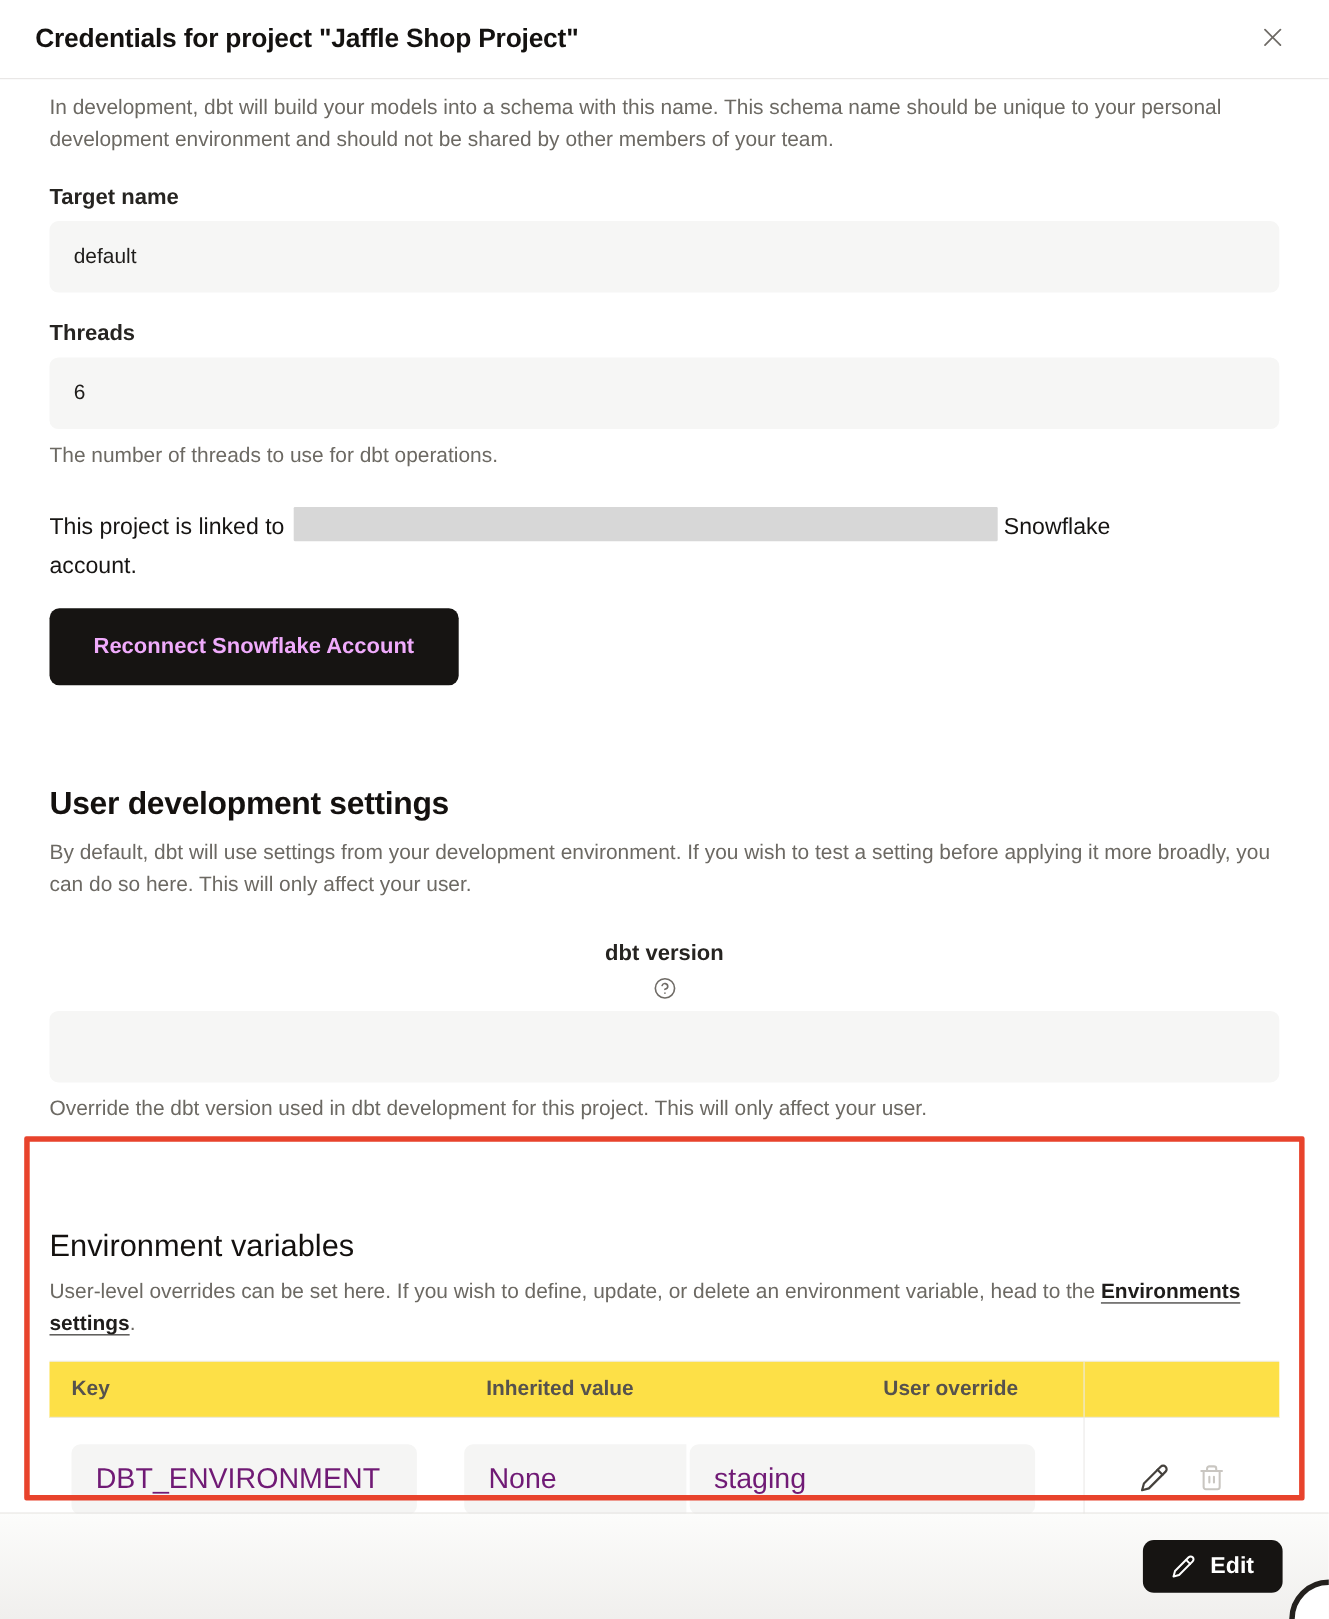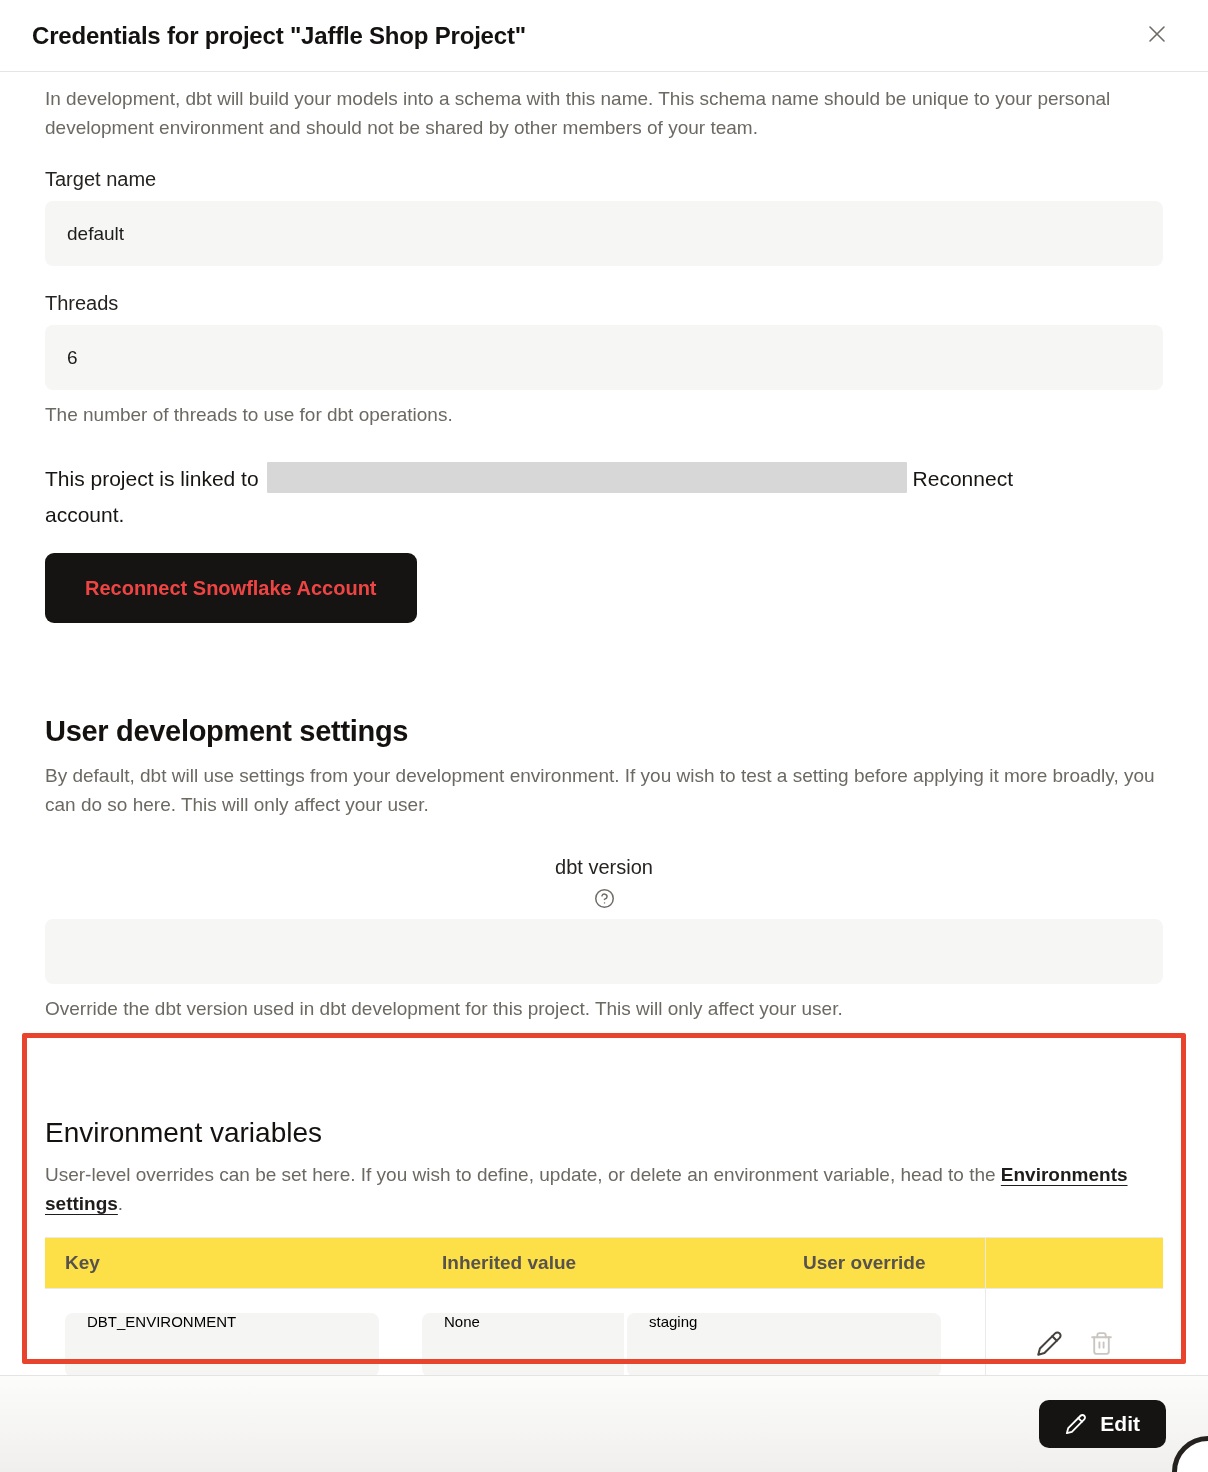--- a/index.html
+++ b/index.html
@@ -28,7 +28,7 @@
   
   .content { padding: 0 45px; }
   .intro { margin-top: 12px; font-size: 19px; line-height: 29px; color: #6c6963; }
-  .field-label { margin-top: 26px; font-size: 20px; font-weight: 400; color: #262421; }
+  .field-label { margin-top: 26px; font-size: 20px; font-weight: 700; color: #262421; }
   .input-box {
     margin-top: 10px; height: 65px; background: #f6f6f5; border-radius: 8px;
     display: flex; align-items: center; padding: 0 22px;

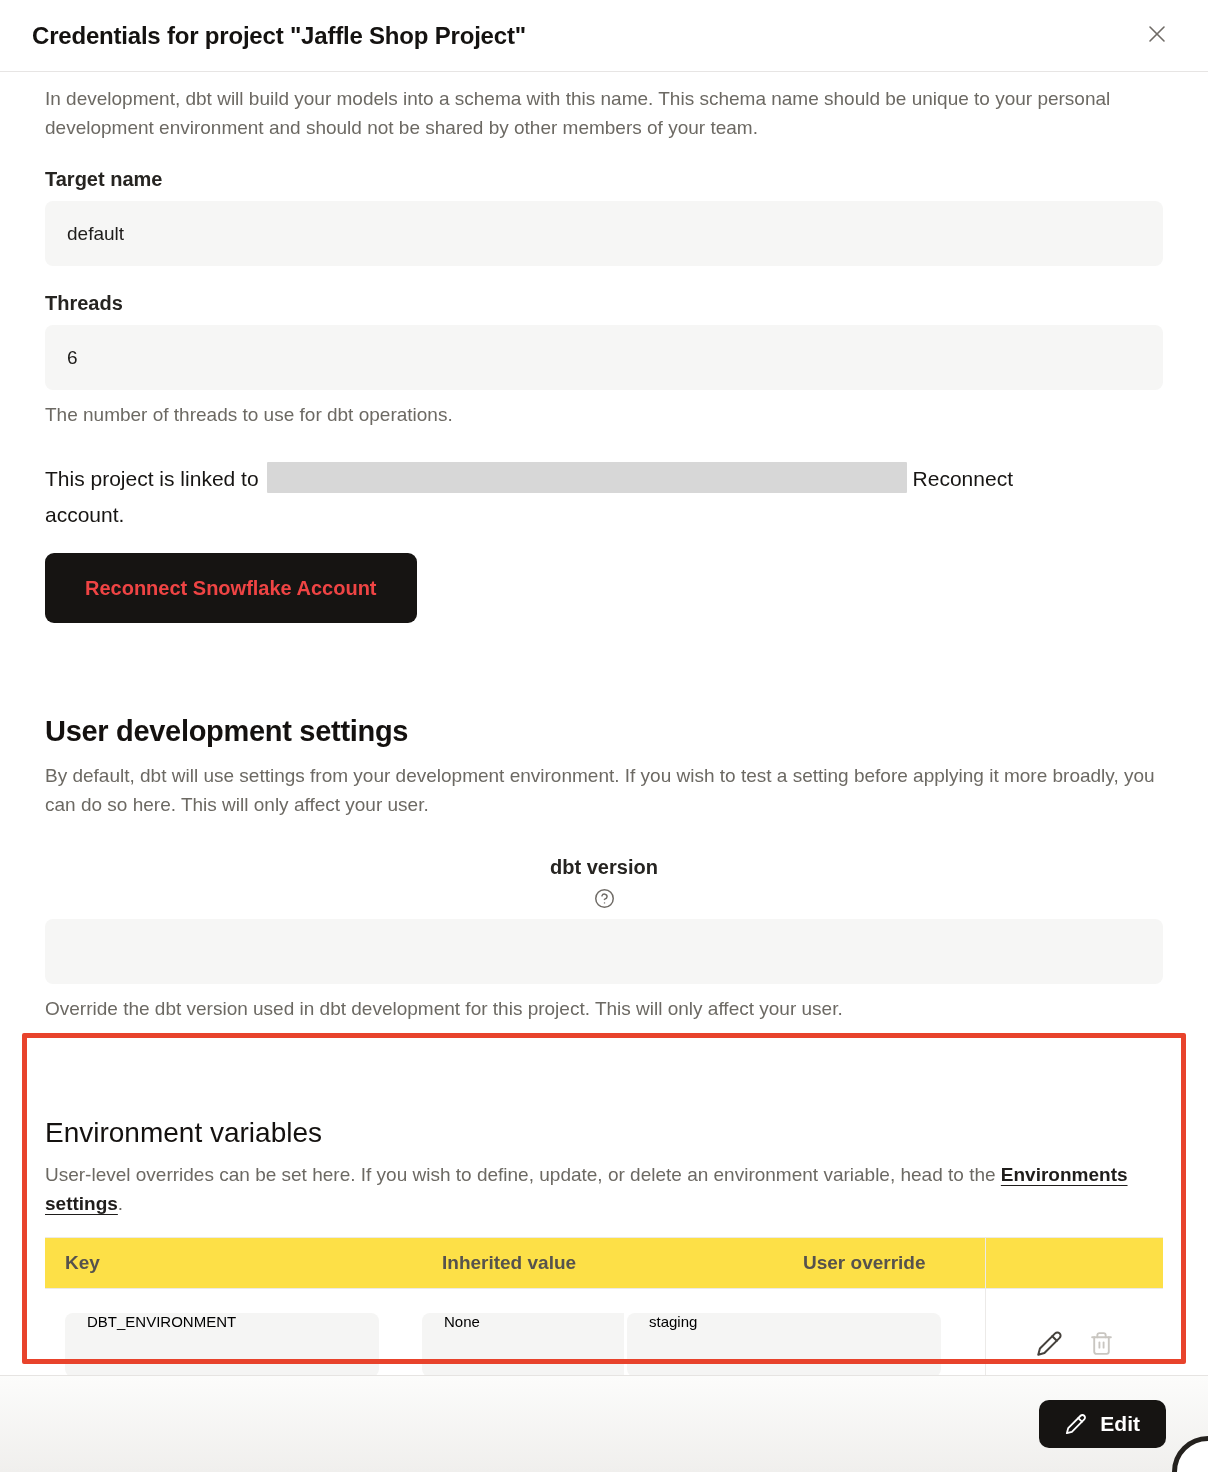--- a/index.html
+++ b/index.html
@@ -130,7 +130,7 @@
   <div class="help-text">The number of threads to use for dbt operations.</div>
 
   <p class="linked-text">
-    <span>This project is linked to</span><span class="redaction-bar"></span><span>Reconnect</span><br>
+    <span>This project is linked to</span><span class="redaction-bar"></span><span>Snowflake</span><br>
     <span>account.</span>
   </p>
 

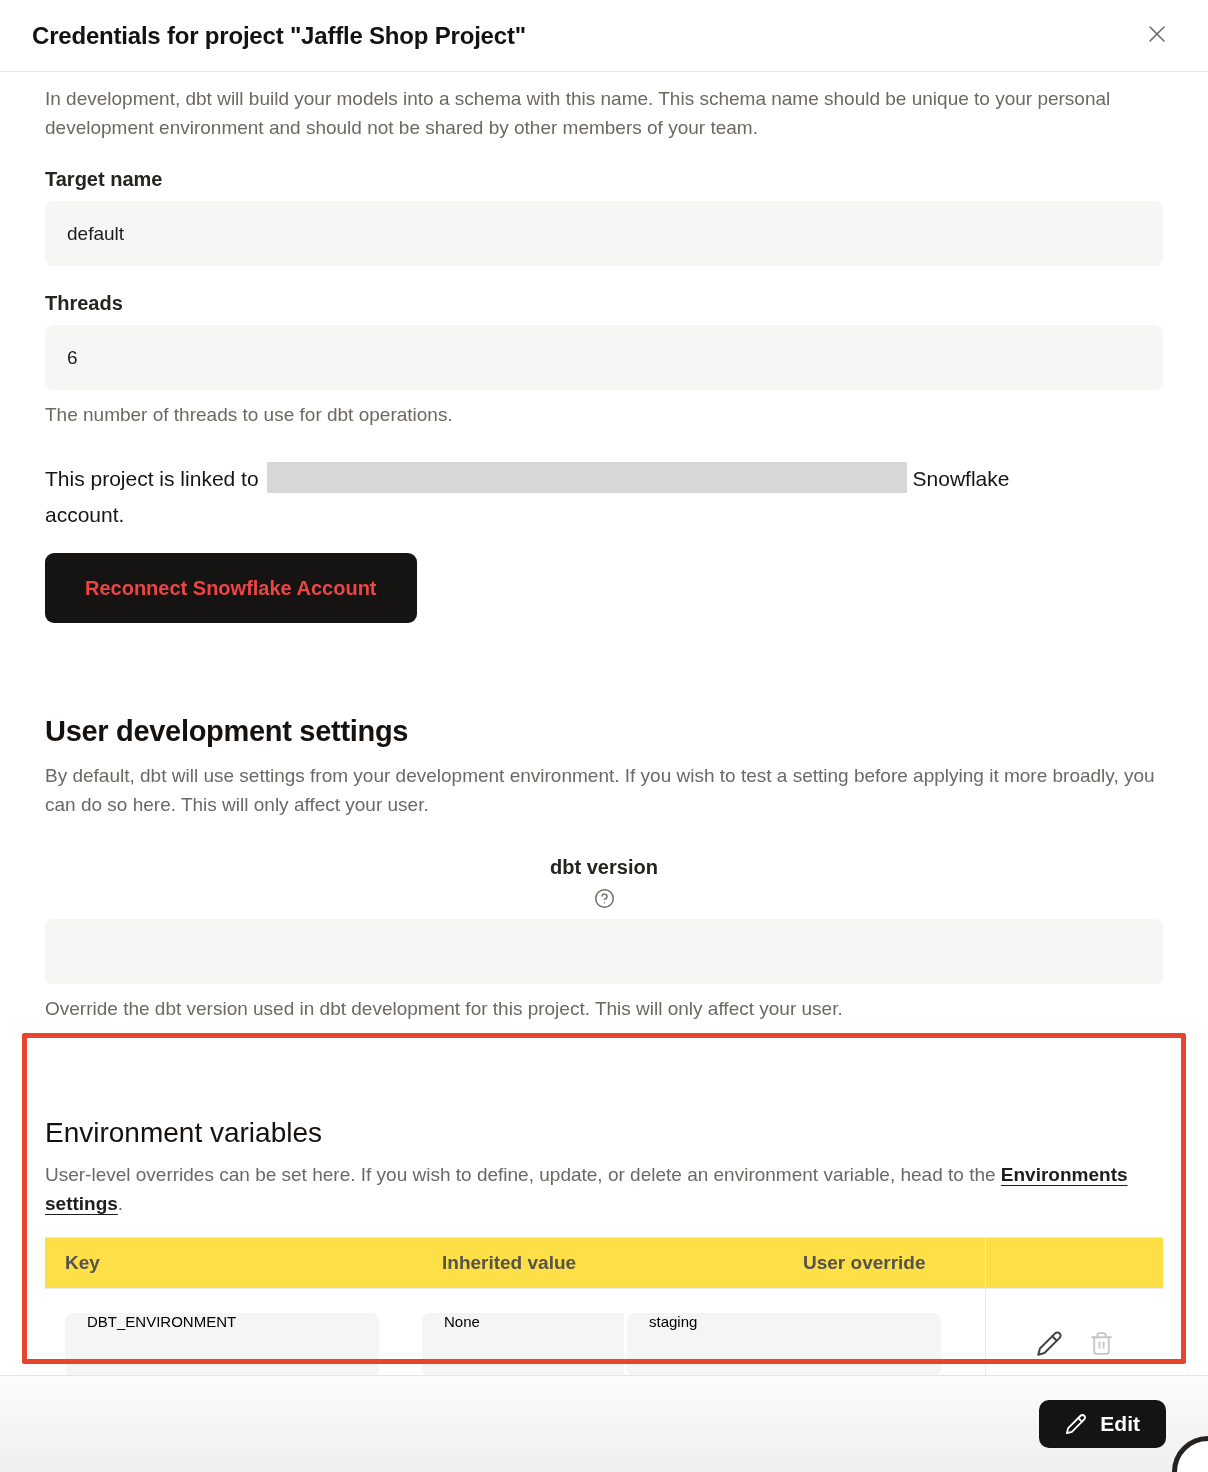--- a/index.html
+++ b/index.html
@@ -42,7 +42,7 @@
   }
   .btn-dark {
     margin-top: 20px; height: 70px; display: inline-flex; align-items: center;
-    padding: 0 40px; background: #161412; color: #ef4444; border: none;
+    padding: 0 40px; background: #161412; color: #f0abfc; border: none;
     border-radius: 9px; font-size: 20px; font-weight: 700; cursor: pointer;
     font-family: "Liberation Sans", sans-serif;
   }

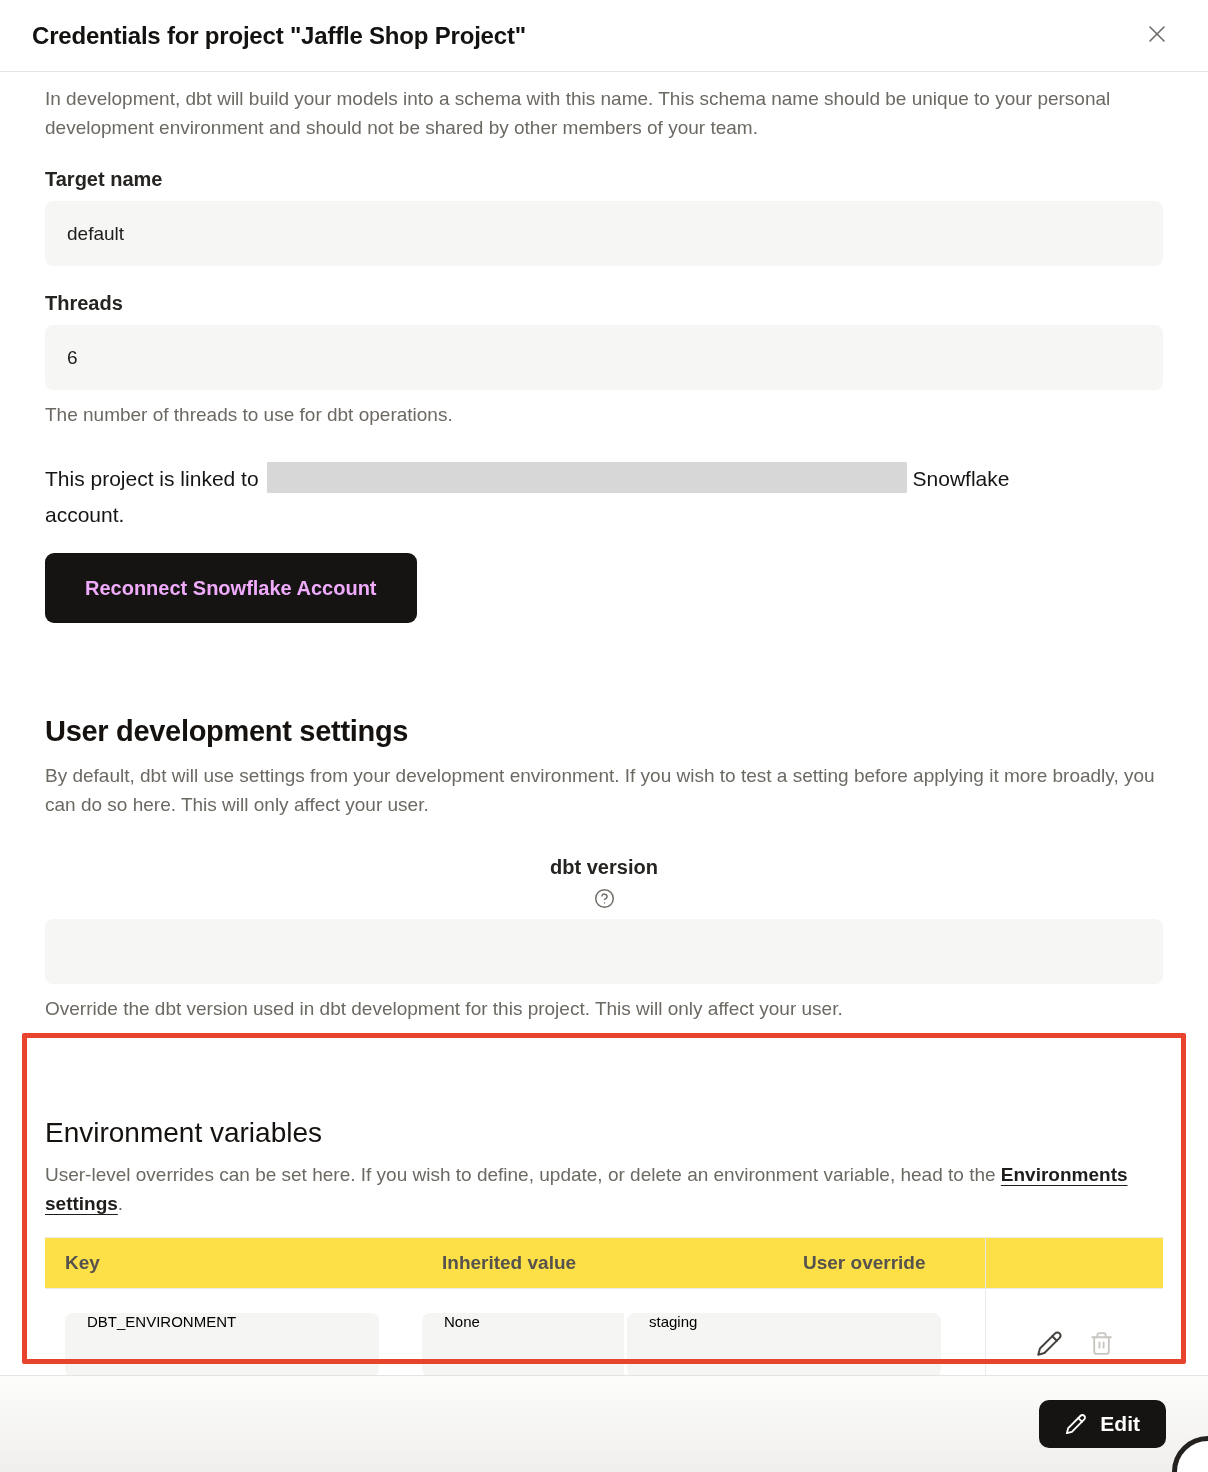--- a/index.html
+++ b/index.html
@@ -66,7 +66,7 @@
   .col-act { flex: 1; border-left: 1px solid #eceae8; }
   .pill {
     background: #f5f5f4; border-radius: 8px; height: 64px;
-    display: flex; align-items: flex-start; padding: 0 22px; font-size: 15px; color: #000000;
+    display: flex; align-items: center; padding: 0 22px; font-size: 26px; color: #701a75;
   }
   .pill-key { margin-left: 20px; width: 314px; }
   .pill-inh { margin-left: 3px; width: 314px; }

